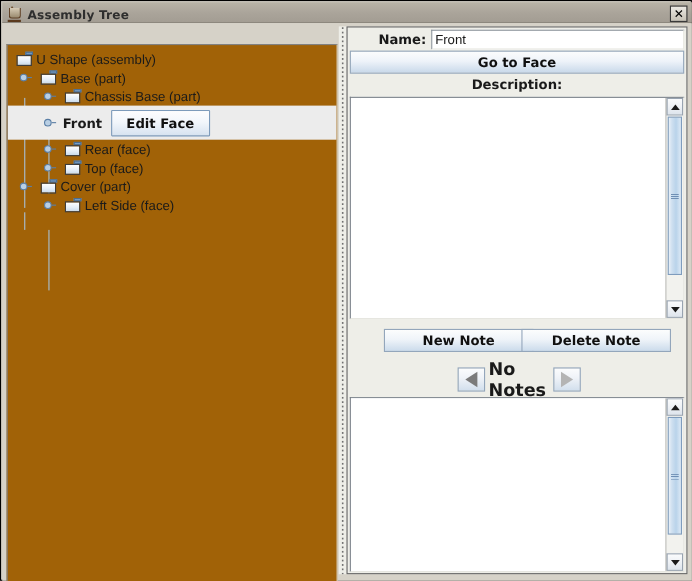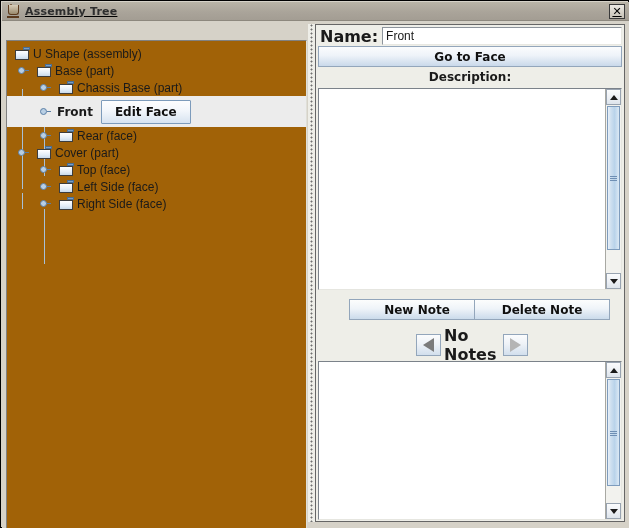--- a/index.html
+++ b/index.html
@@ -34,9 +34,8 @@
     background: linear-gradient(to bottom, #b9b4a7 0%, #aaa49a 55%, #a39d93 100%);
     border-bottom: 1px solid #8d887e;
     display: flex;
-    align-items: center;
-    box-sizing: border-box;
-    text-decoration: underline;
+    align-items: flex-end;
+    box-sizing: border-box;
   }
   #title-icon {
     width: 14px; height: 14px;

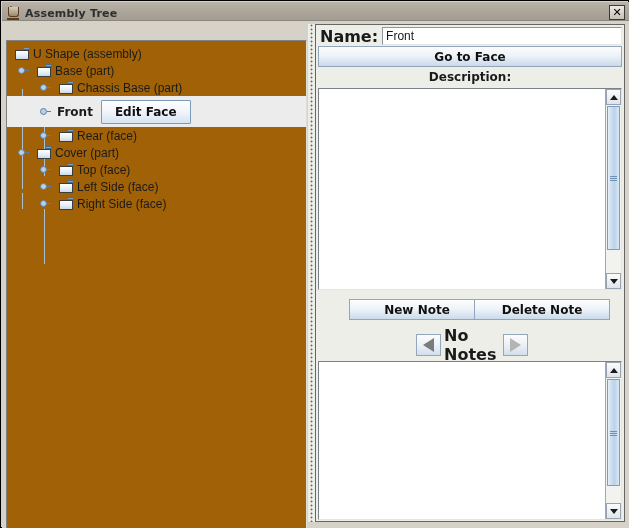--- a/index.html
+++ b/index.html
@@ -245,12 +245,13 @@
   }
   .name-label {
     font-family: "DejaVu Sans", sans-serif;
-    font-size: 16px;
+    font-size: 12px;
     font-weight: bold;
     color: #1a1a1a;
     display: flex;
     align-items: center;
     padding: 0 4px 0 2px;
+    margin-left: 24px;
   }
   .name-field {
     flex: 1 1 auto;

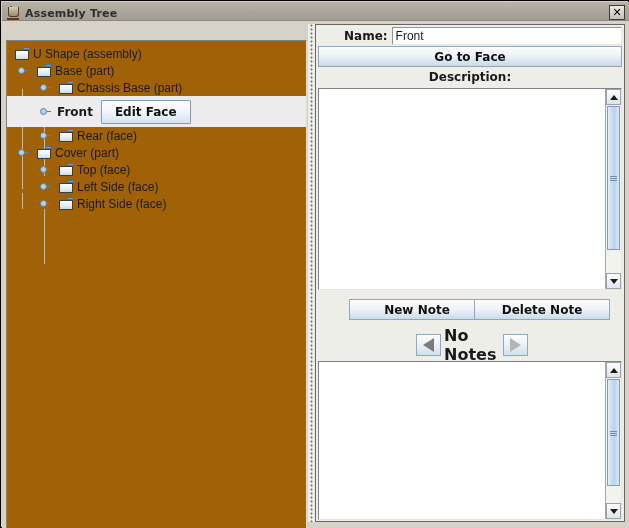--- a/index.html
+++ b/index.html
@@ -561,6 +561,20 @@
         </div>
 
         <div class="tree-row">
+          <div class="indent" style="width:31px"></div>
+          <div class="handle">
+            <div class="circle"></div>
+              <div class="dash"></div>
+          </div>
+          <div class="indent" style="width:8px"></div>
+          <div class="folder-icon">
+            <div class="tab"></div>
+              <div class="body"></div>
+          </div>
+          <span class="tree-label">Top (face)</span>
+        </div>
+
+        <div class="tree-row">
           <div class="indent" style="width:9px"></div>
           <div class="handle">
             <div class="circle"></div>
@@ -572,20 +586,6 @@
               <div class="body"></div>
           </div>
           <span class="tree-label">Cover (part)</span>
-        </div>
-
-        <div class="tree-row">
-          <div class="indent" style="width:31px"></div>
-          <div class="handle">
-            <div class="circle"></div>
-              <div class="dash"></div>
-          </div>
-          <div class="indent" style="width:8px"></div>
-          <div class="folder-icon">
-            <div class="tab"></div>
-              <div class="body"></div>
-          </div>
-          <span class="tree-label">Top (face)</span>
         </div>
 
         <div class="tree-row">

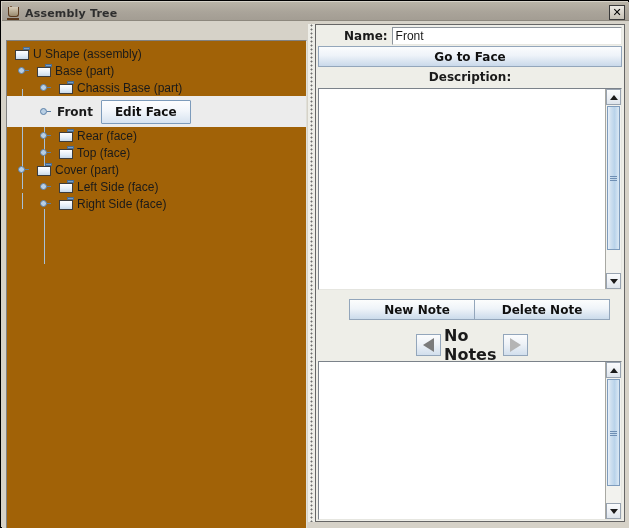--- a/index.html
+++ b/index.html
@@ -602,19 +602,6 @@
           <span class="tree-label">Left Side (face)</span>
         </div>
 
-        <div class="tree-row">
-          <div class="indent" style="width:31px"></div>
-          <div class="handle">
-            <div class="circle"></div>
-              <div class="dash"></div>
-          </div>
-          <div class="indent" style="width:8px"></div>
-          <div class="folder-icon">
-            <div class="tab"></div>
-              <div class="body"></div>
-          </div>
-          <span class="tree-label">Right Side (face)</span>
-        </div>
 
       </div>
     </div>

